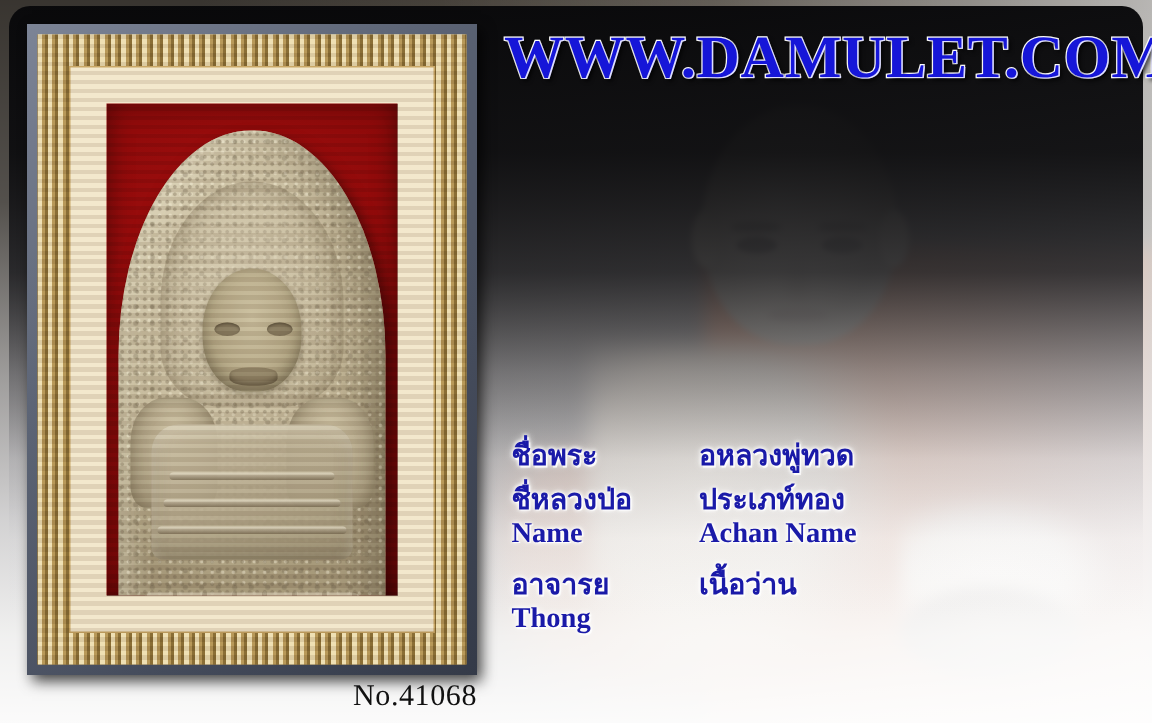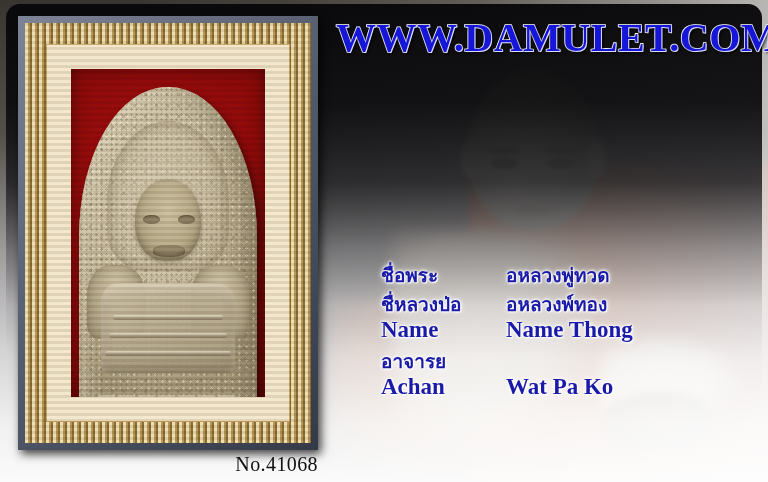--- a/index.html
+++ b/index.html
@@ -308,9 +308,8 @@
   
   .info {
     position: absolute;
-    left: 341px; top: 260px;
+    left: 341px; top: 288px;
     z-index: 8;
-    margin-left: 40px;
   }
   .info-row {
     display: flex;

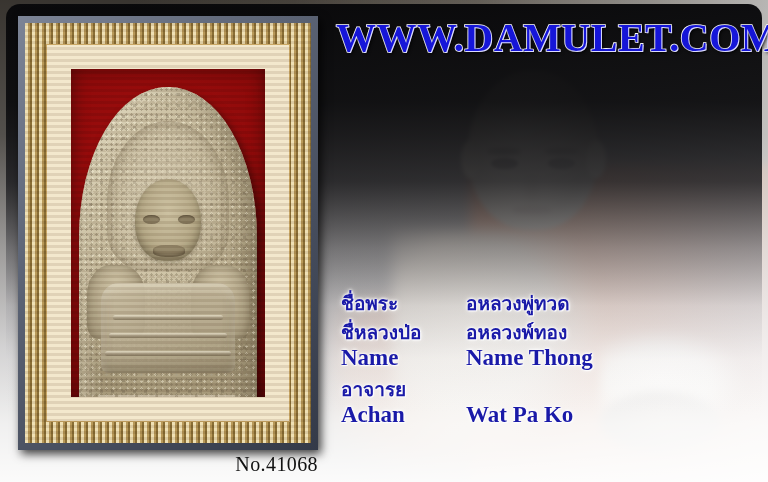--- a/index.html
+++ b/index.html
@@ -397,7 +397,7 @@
     </div>
     <div class="info-row">
       <span class="info-label thai">ชื่หลวงป่อ</span>
-      <span class="info-value thai">อหลวงพ์ทอง</span>
+      <span class="info-value thai">ประเภท์ทอง</span>
     </div>
     <div class="info-row">
       <span class="info-label">Name</span>

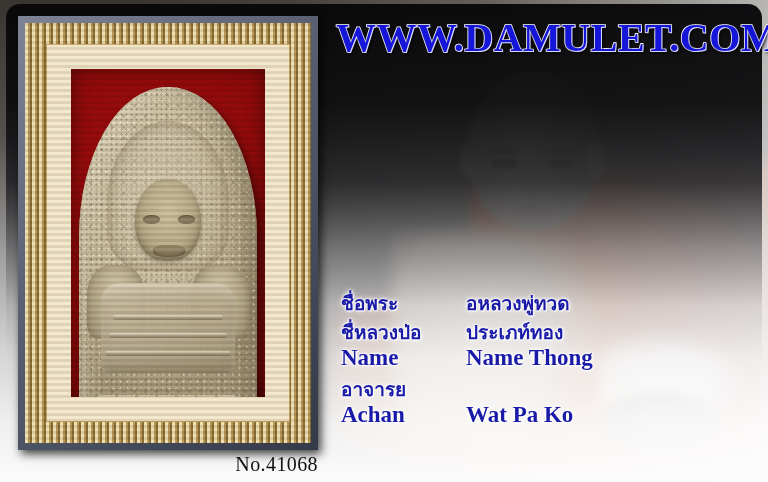--- a/index.html
+++ b/index.html
@@ -319,7 +319,7 @@
   .info-label, .info-value {
     font-family: "Liberation Serif", serif;
     font-weight: bold;
-    font-size: 23px;
+    font-size: 19px;
     color: #1a1aa8;
     white-space: nowrap;
     text-shadow:

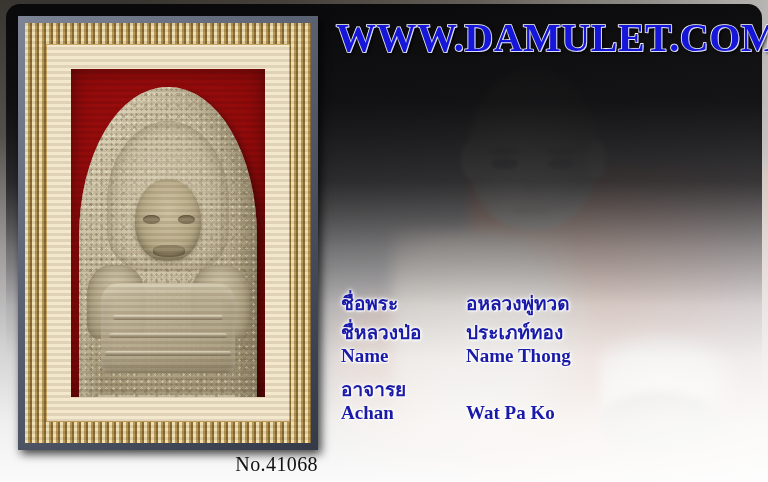--- a/index.html
+++ b/index.html
@@ -401,7 +401,7 @@
     </div>
     <div class="info-row">
       <span class="info-label">Name</span>
-      <span class="info-value">Name Thong</span>
+      <span class="info-value">Achan Name</span>
     </div>
     <div class="info-row">
       <span class="info-label thai">อาจารย</span>

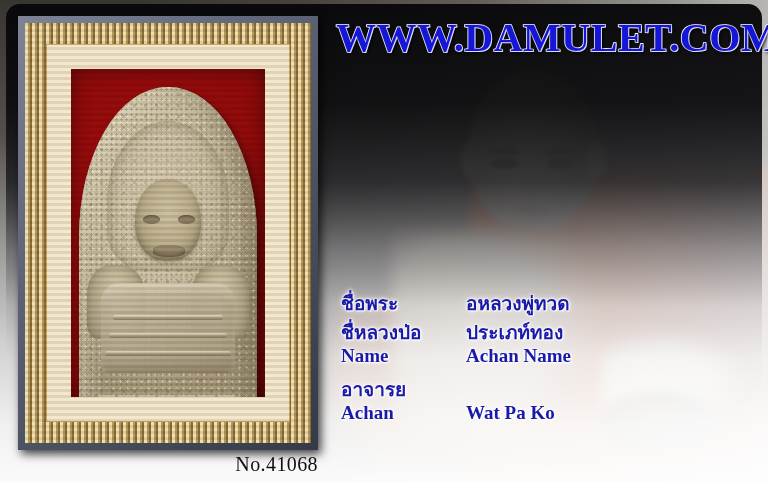--- a/index.html
+++ b/index.html
@@ -405,6 +405,7 @@
     </div>
     <div class="info-row">
       <span class="info-label thai">อาจารย</span>
+      <span class="info-value thai">เนื้อว่าน</span>
     </div>
     <div class="info-row">
       <span class="info-label">Achan</span>

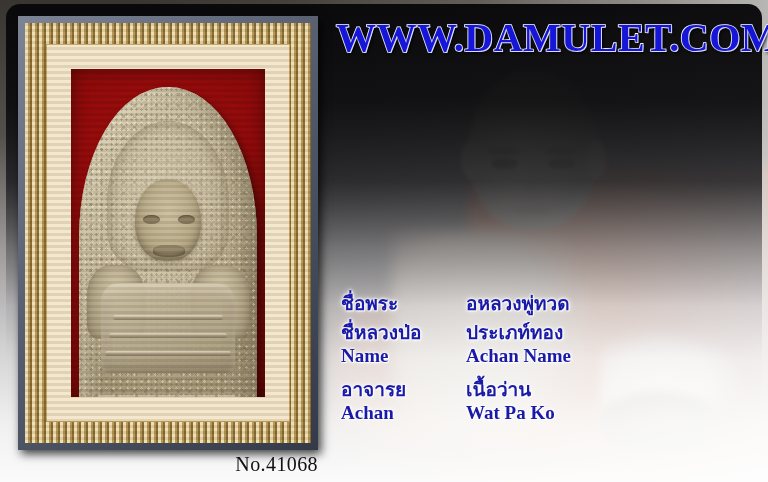--- a/index.html
+++ b/index.html
@@ -408,7 +408,7 @@
       <span class="info-value thai">เนื้อว่าน</span>
     </div>
     <div class="info-row">
-      <span class="info-label">Achan</span>
+      <span class="info-label">Thong</span>
       <span class="info-value">Wat Pa Ko</span>
     </div>
   </div>

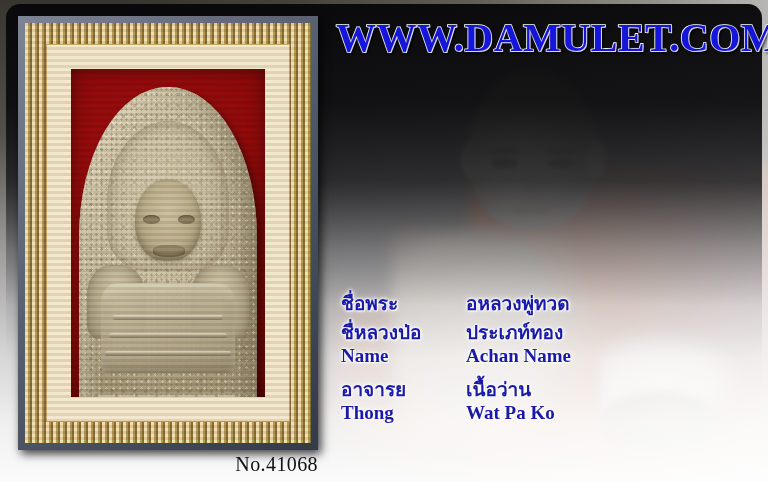--- a/index.html
+++ b/index.html
@@ -409,7 +409,6 @@
     </div>
     <div class="info-row">
       <span class="info-label">Thong</span>
-      <span class="info-value">Wat Pa Ko</span>
     </div>
   </div>
 

